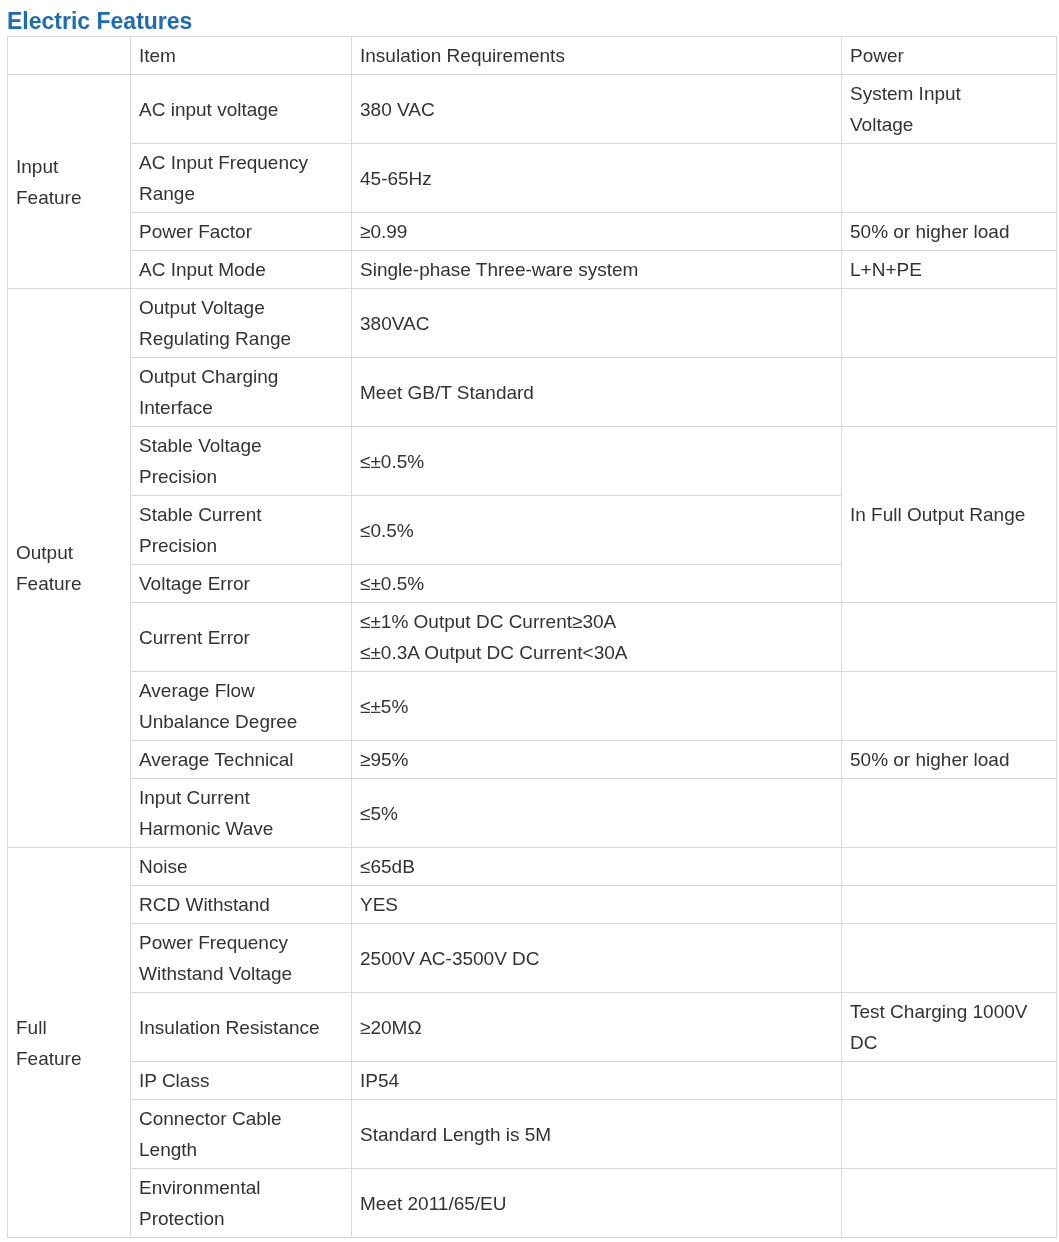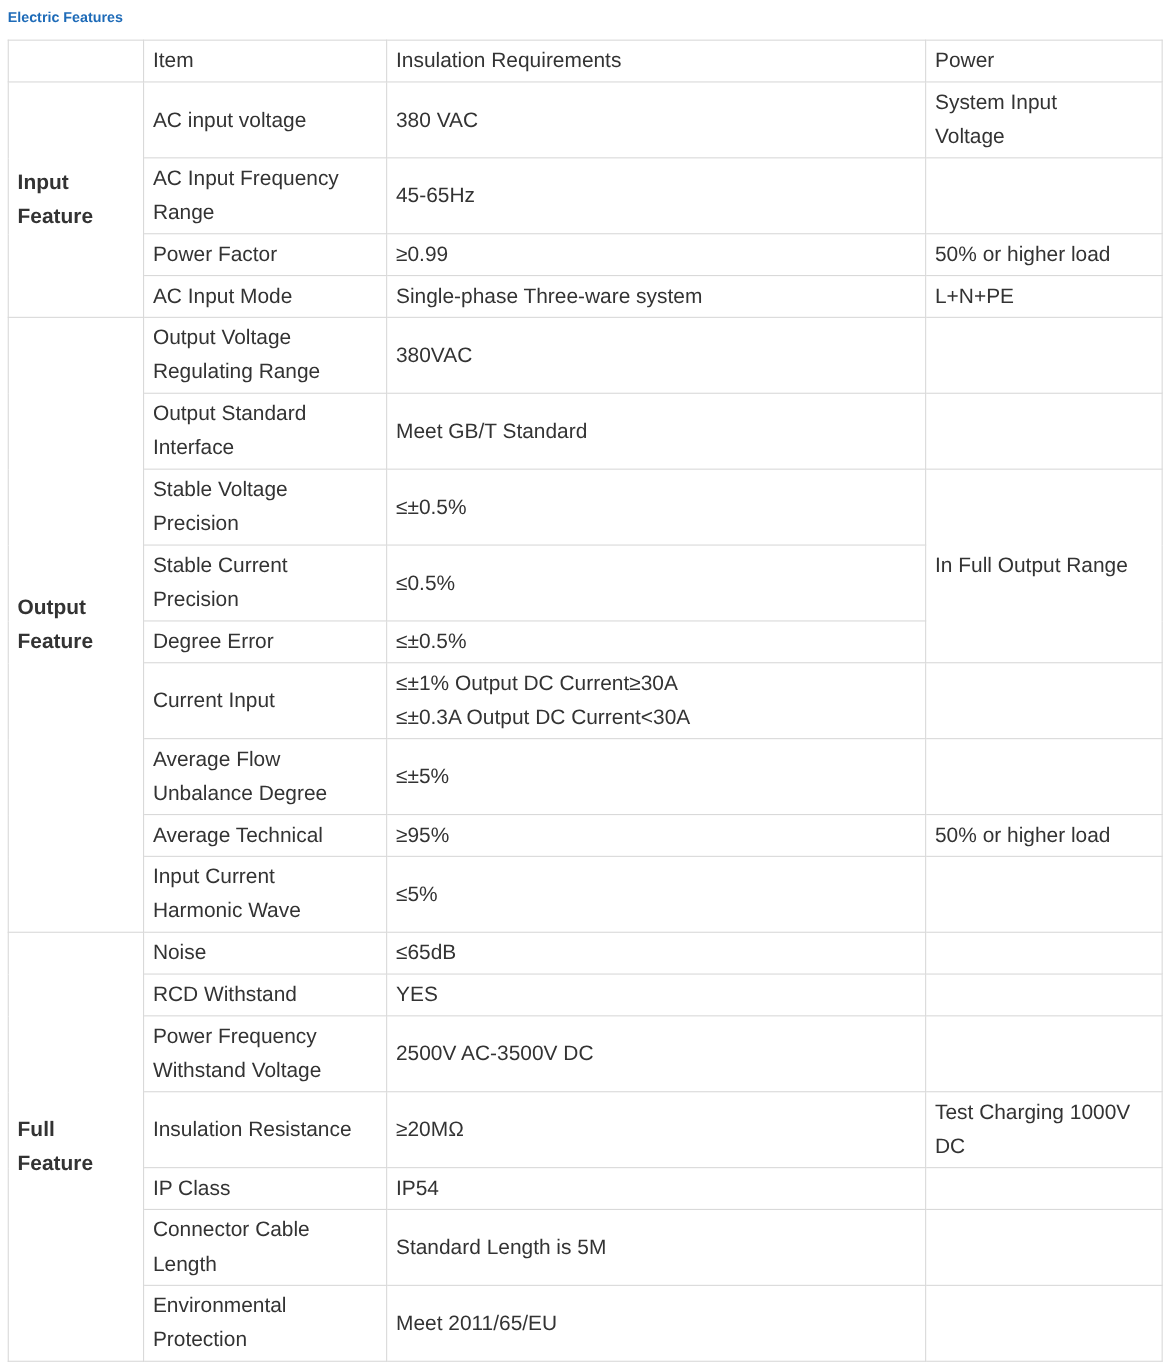--- a/index.html
+++ b/index.html
@@ -4,7 +4,7 @@
   <style>
     html, body { margin: 0; padding: 0; background: #ffffff; }
     body { width: 1059px; height: 1242px; position: relative; font-family: "Liberation Sans", "DejaVu Sans", sans-serif; color: #333333; }
-    .title { position: absolute; left: 7px; top: 8px; font-size: 13px; font-weight: bold; color: #1e6bb8; letter-spacing: 0; }
+    .title { position: absolute; left: 7px; top: 8px; font-size: 23px; font-weight: bold; color: #1e6bb8; letter-spacing: 0; }
     table.spec { position: absolute; left: 7px; top: 36px; border-collapse: collapse; table-layout: fixed; width: 1049px; }
     table.spec td { border: 1px solid #d9d9d9; font-size: 19px; line-height: 31px; vertical-align: middle; padding: 3px 8px; color: #333333; }
     col.c1 { width: 123px; }

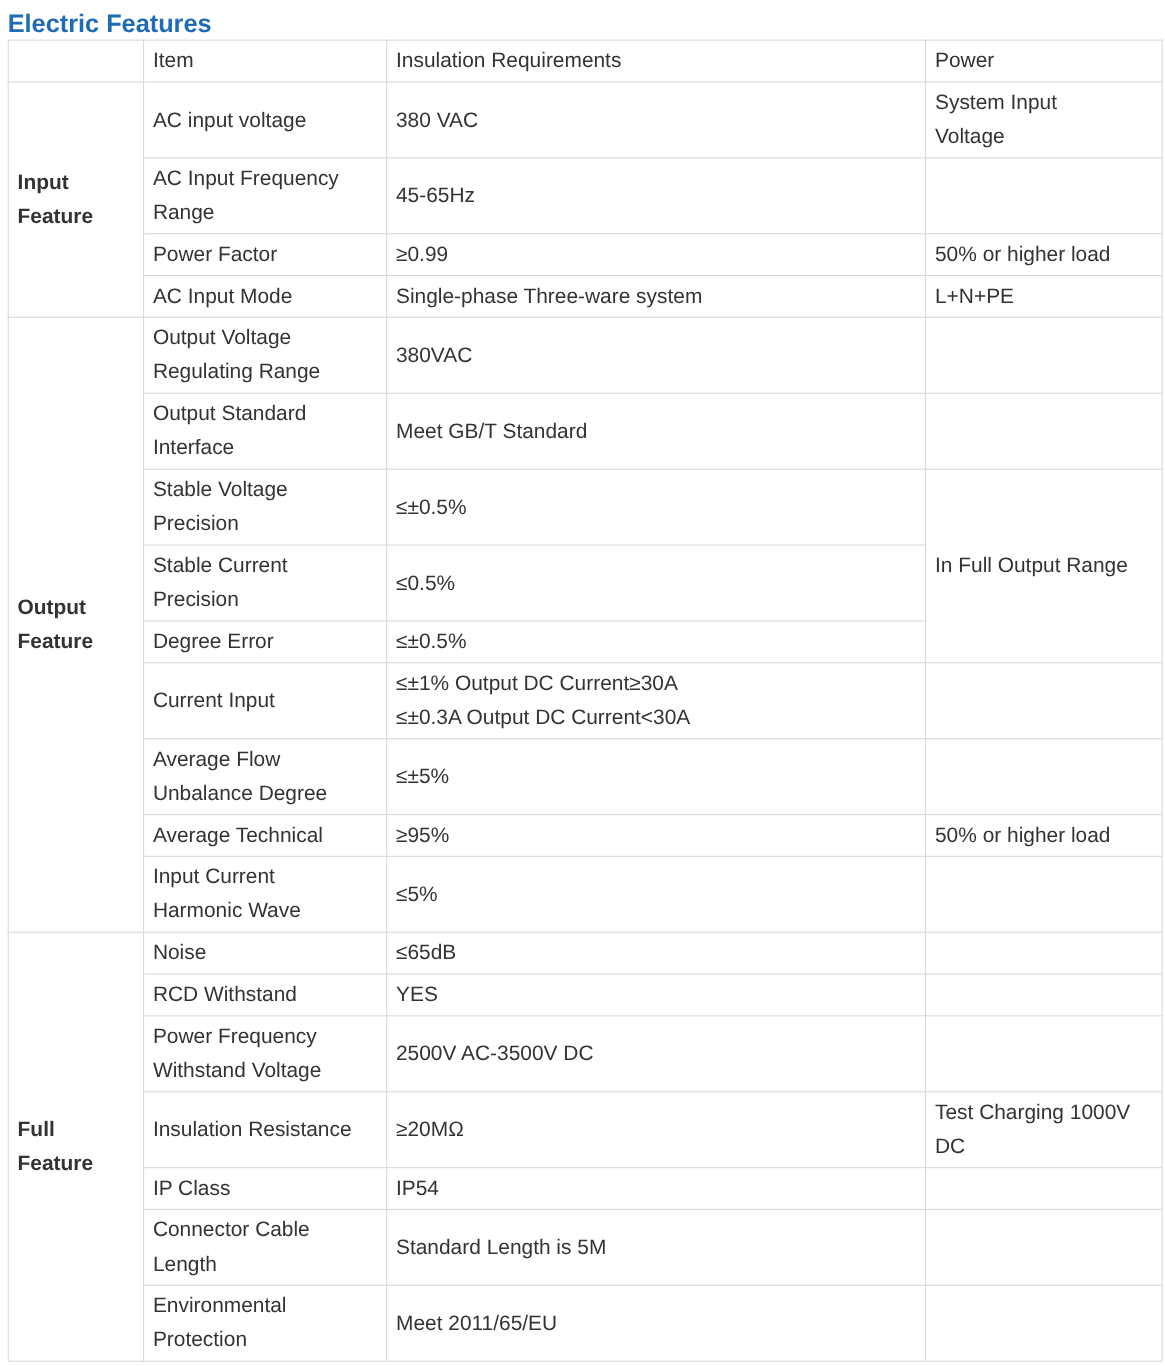--- a/index.html
+++ b/index.html
@@ -13,7 +13,7 @@
     col.c4 { width: 215px; }
     tr.h1 td { height: 30px; margin-left: 10px; }
     tr.h2 td { height: 61px; }
-    .group { color: #9b1c1c; font-weight: bold; }
+    .group { color: #9b1c1c; font-weight: normal; }
     .ml { white-space: pre-line; }
   </style>
 </head>

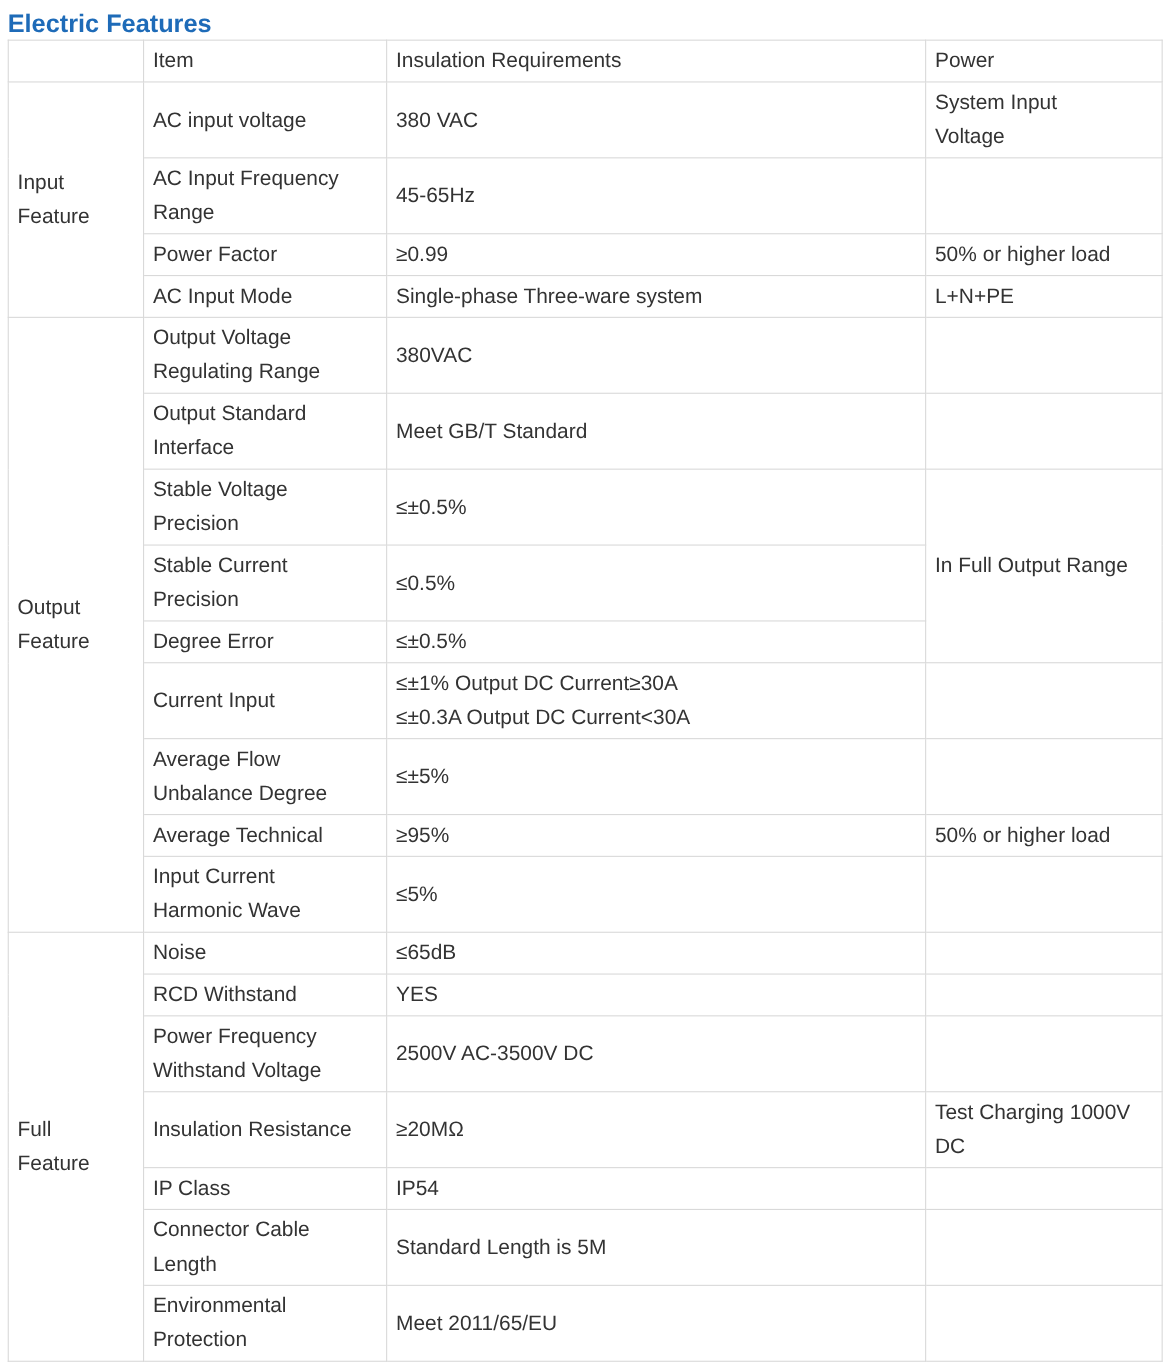--- a/index.html
+++ b/index.html
@@ -70,7 +70,7 @@
       <td class="ml"></td>
     </tr>
     <tr class="h2">
-      <td class="ml">Output Standard
+      <td class="ml">Output Charging
 Interface</td>
       <td class="ml">Meet GB/T Standard</td>
       <td class="ml"></td>

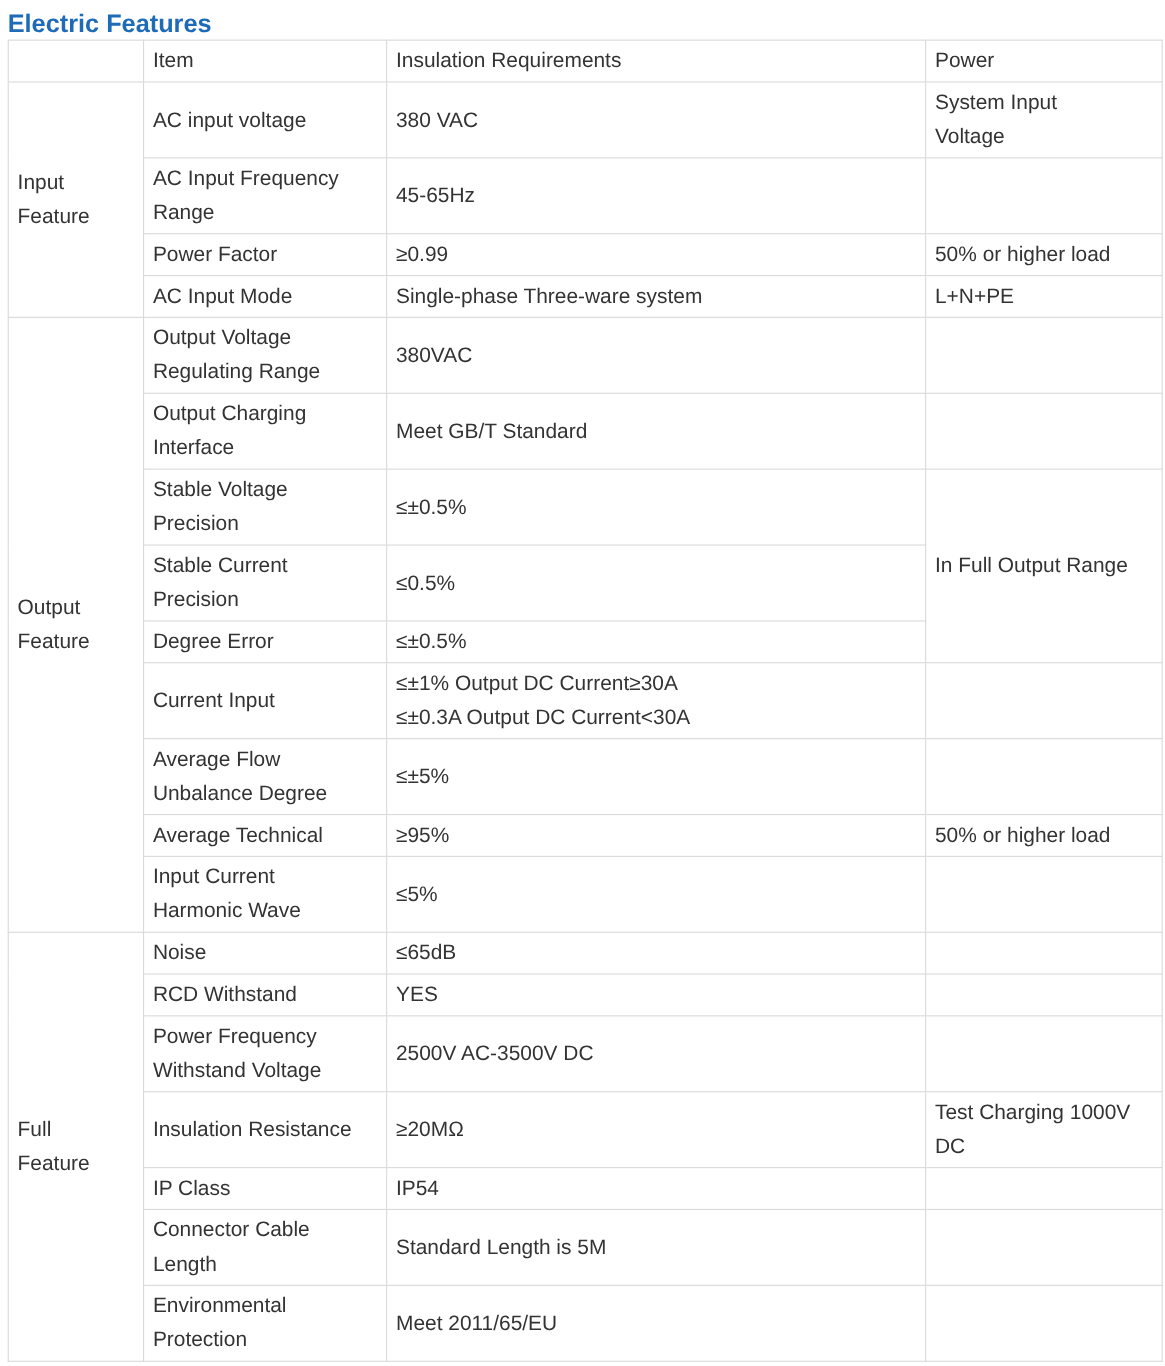--- a/index.html
+++ b/index.html
@@ -87,7 +87,7 @@
       <td class="ml">≤0.5%</td>
     </tr>
     <tr class="h1">
-      <td class="ml">Degree Error</td>
+      <td class="ml">Voltage Error</td>
       <td class="ml">≤±0.5%</td>
     </tr>
     <tr class="h2">

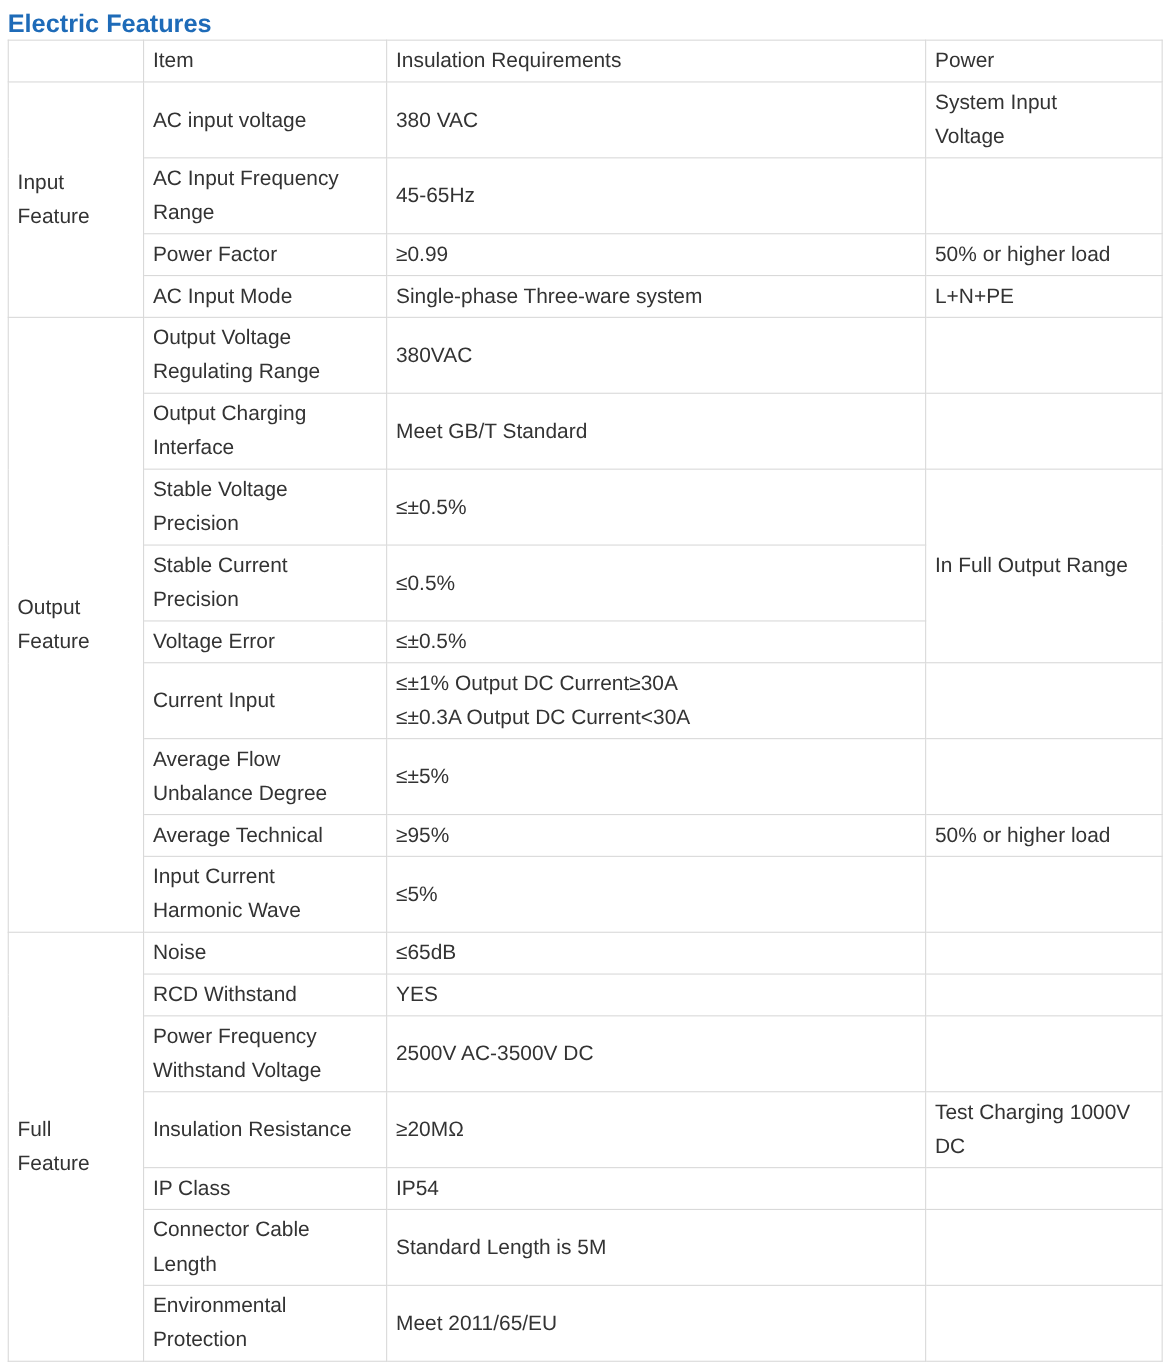--- a/index.html
+++ b/index.html
@@ -91,7 +91,7 @@
       <td class="ml">≤±0.5%</td>
     </tr>
     <tr class="h2">
-      <td class="ml">Current Input</td>
+      <td class="ml">Current Error</td>
       <td class="ml">≤±1%   Output DC Current≥30A
  ≤±0.3A  Output DC Current&lt;30A</td>
       <td class="ml"></td>

